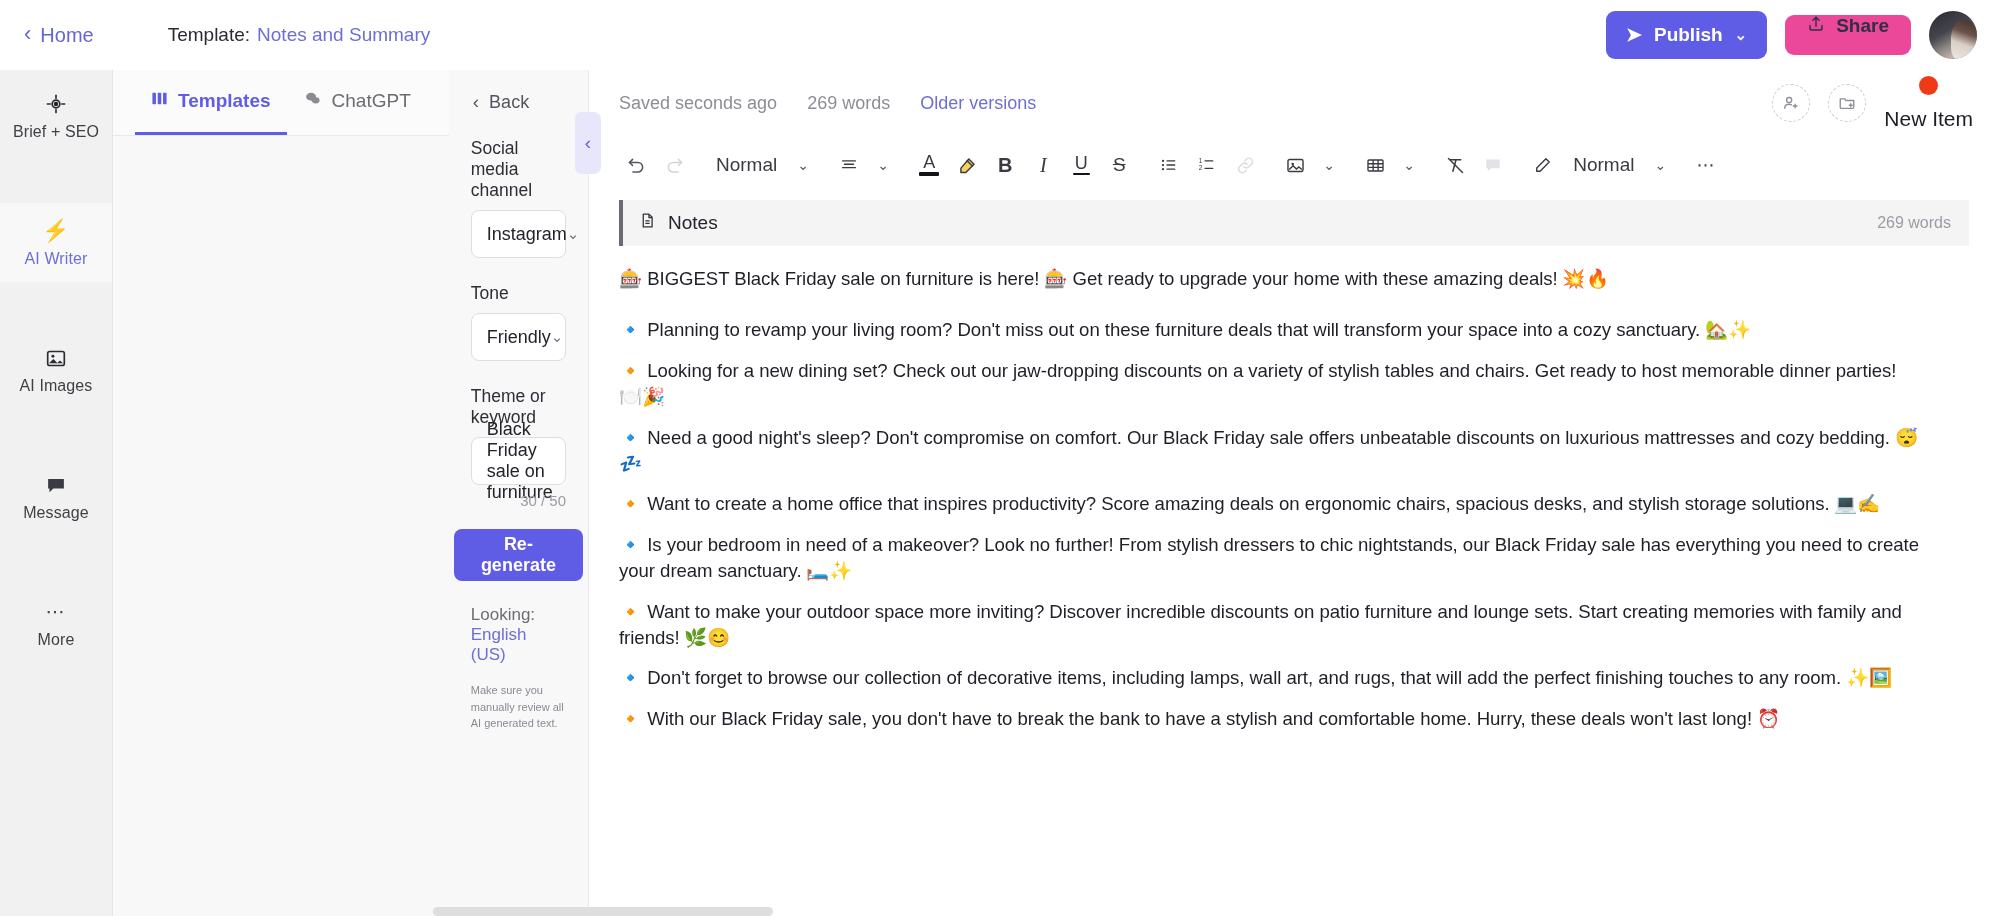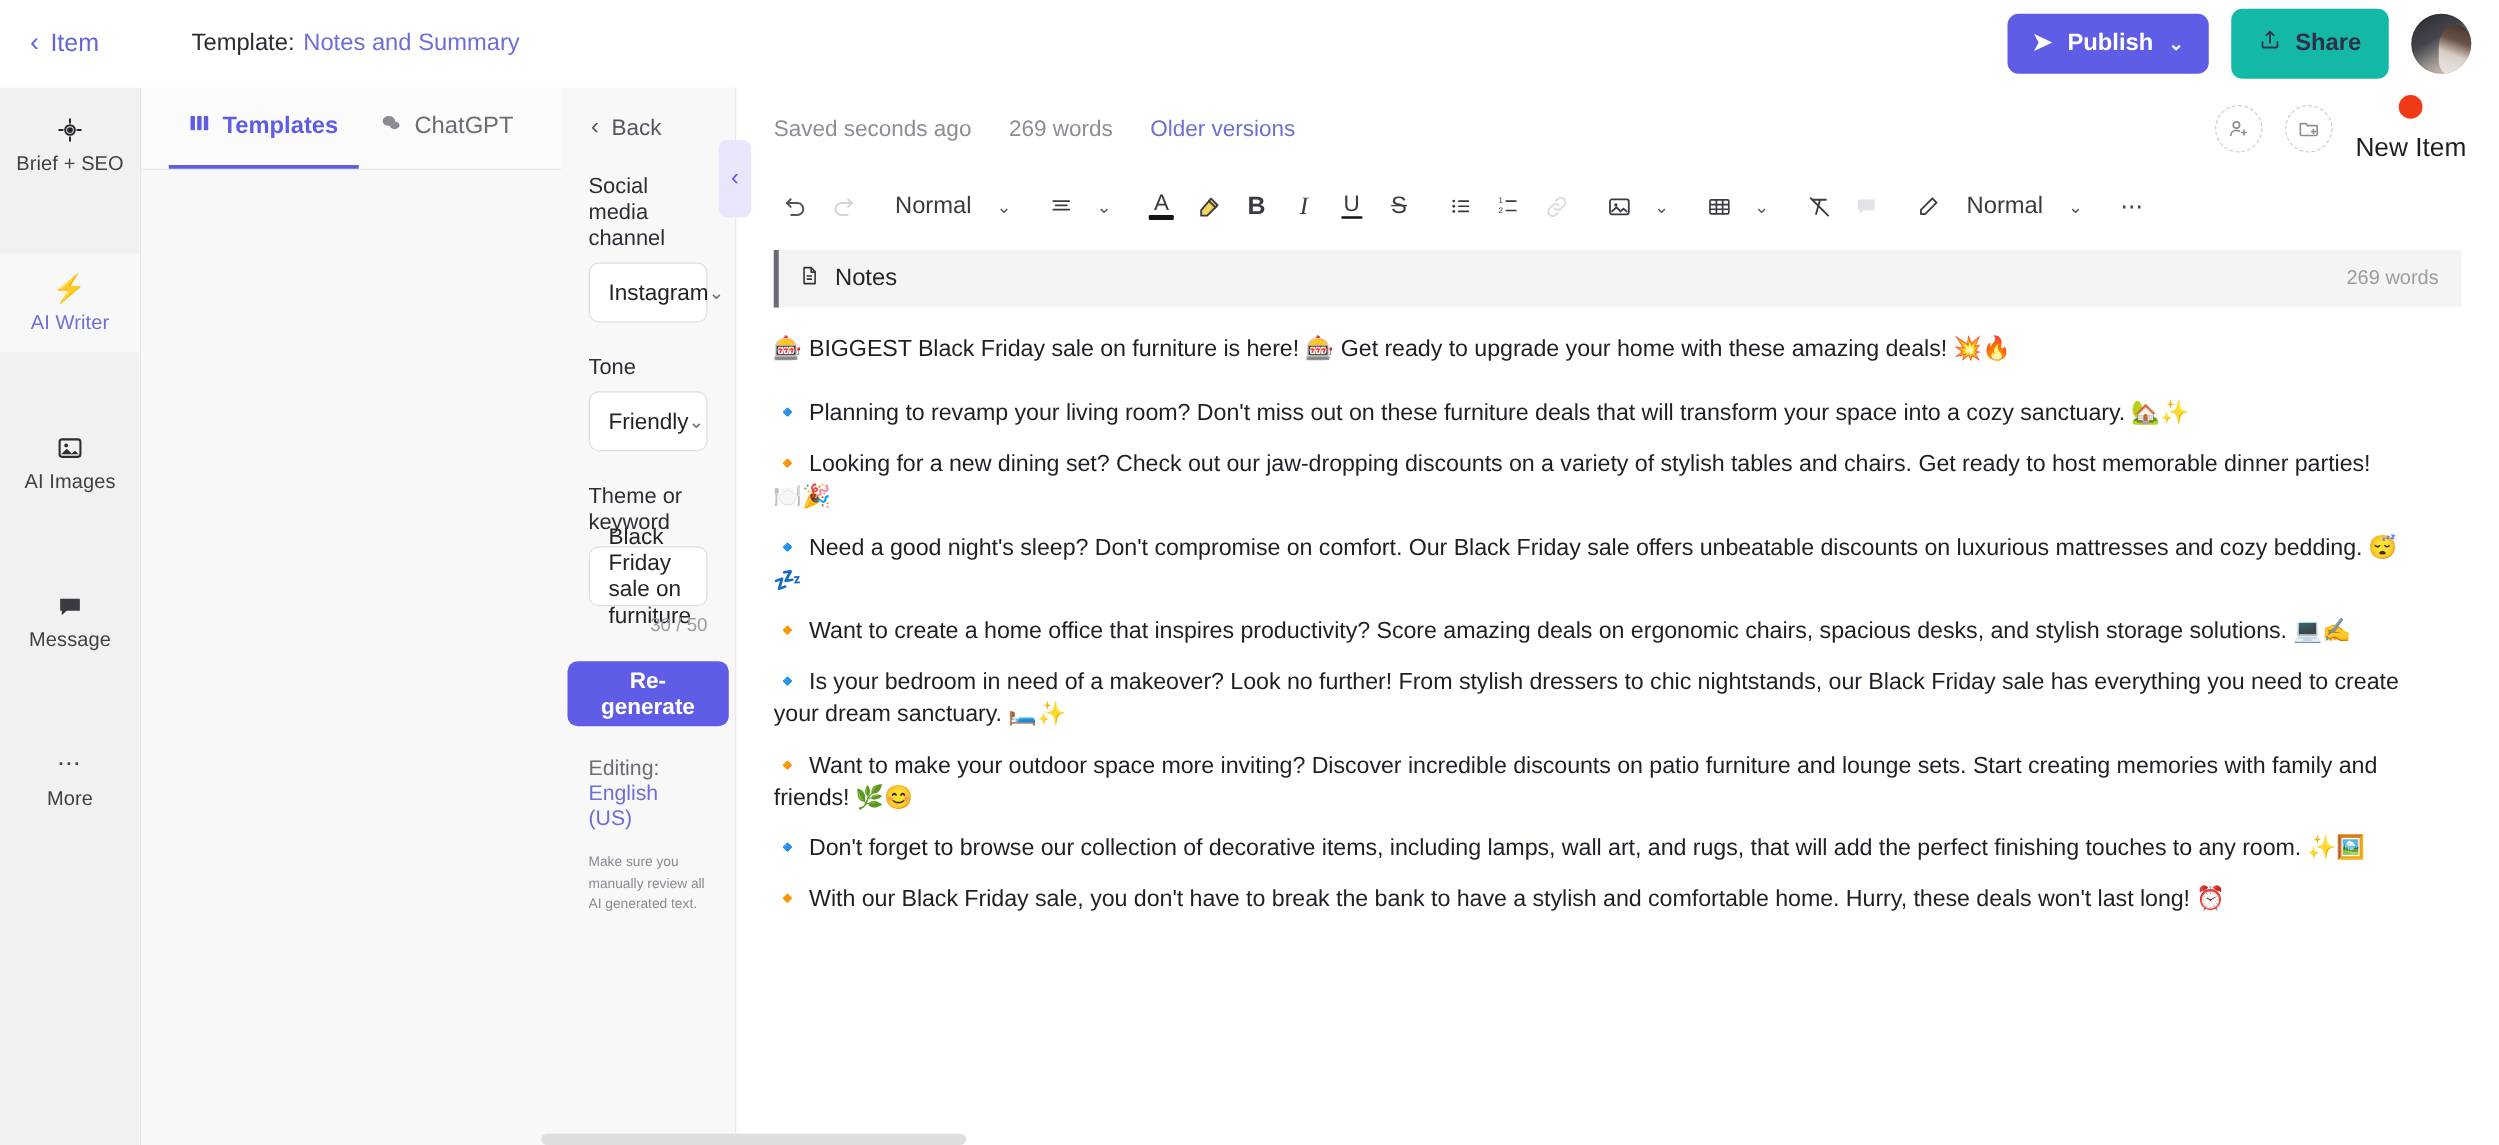--- a/index.html
+++ b/index.html
@@ -194,7 +194,7 @@
   <div class="topbar">
     <div class="home-link">
       <span class="chev">‹</span>
-      <span>Item</span>
+      <span>Home</span>
     </div>
     <div class="template-line">
       <span>Template:</span>

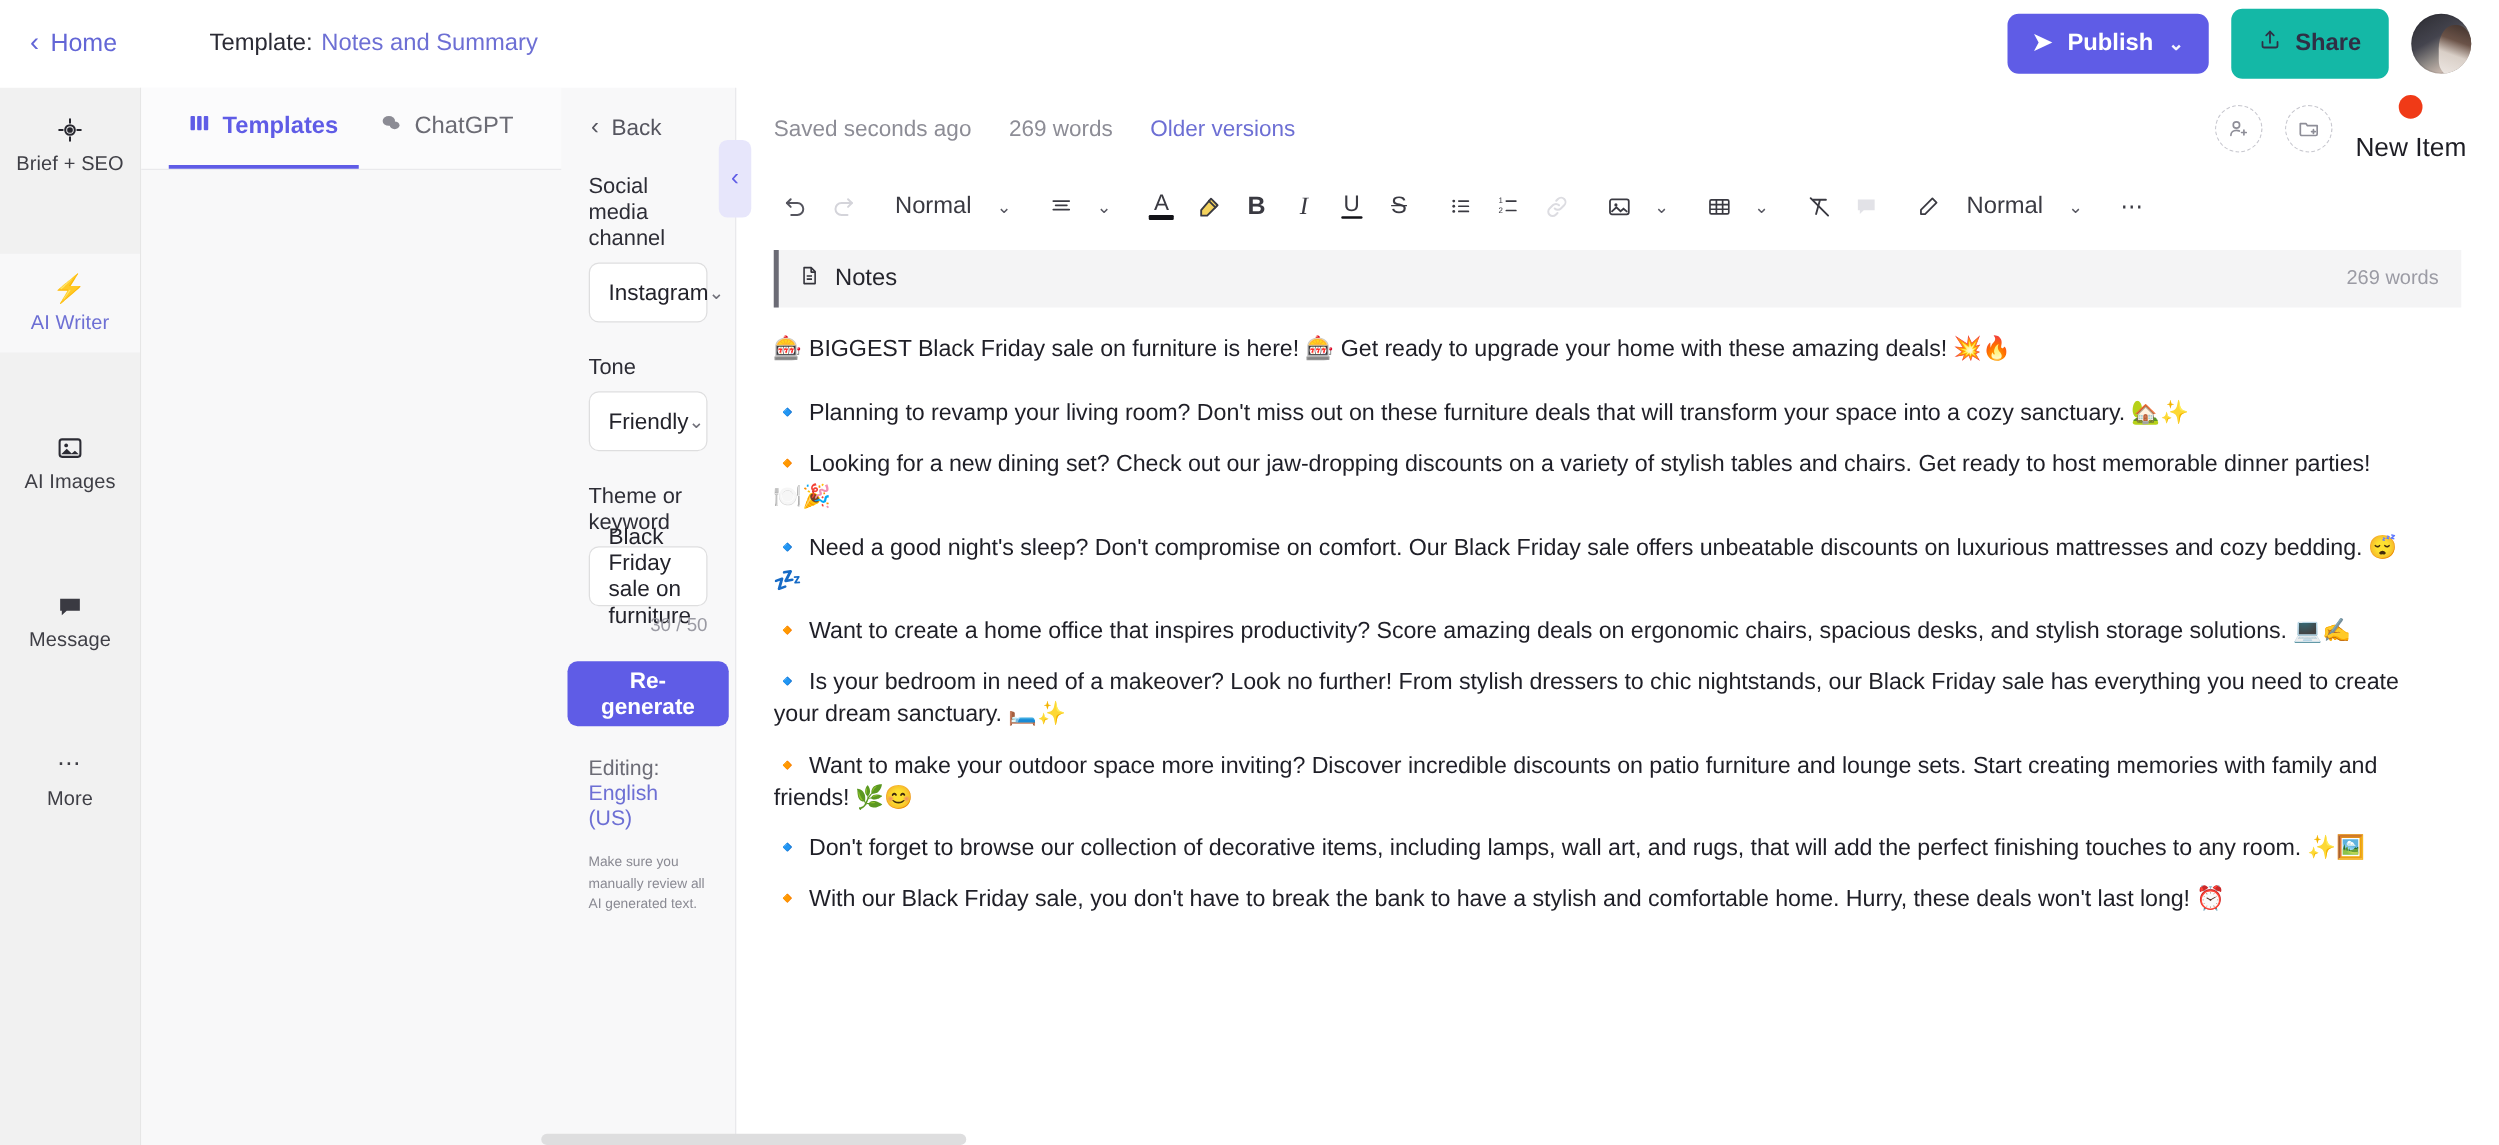--- a/index.html
+++ b/index.html
@@ -41,8 +41,8 @@
   .btn-publish .send { font-size: 19px; transform: translateY(-1px); }
   .btn-publish .cv { font-size: 15px; opacity: .95; font-weight: 700; }
   .btn-share {
-    background: #14b8a6; color: #2f2f45; border: none; border-radius: 9px;
-    height: 56px; padding: 0 22px; display: flex; align-items: center; gap: 11px;
+    background: #ec4899; color: #2f2f45; border: none; border-radius: 9px;
+    height: 40px; padding: 0 22px; display: flex; gap: 11px;
     font-size: 19px; font-weight: 600; cursor: pointer;
   }
   .avatar {

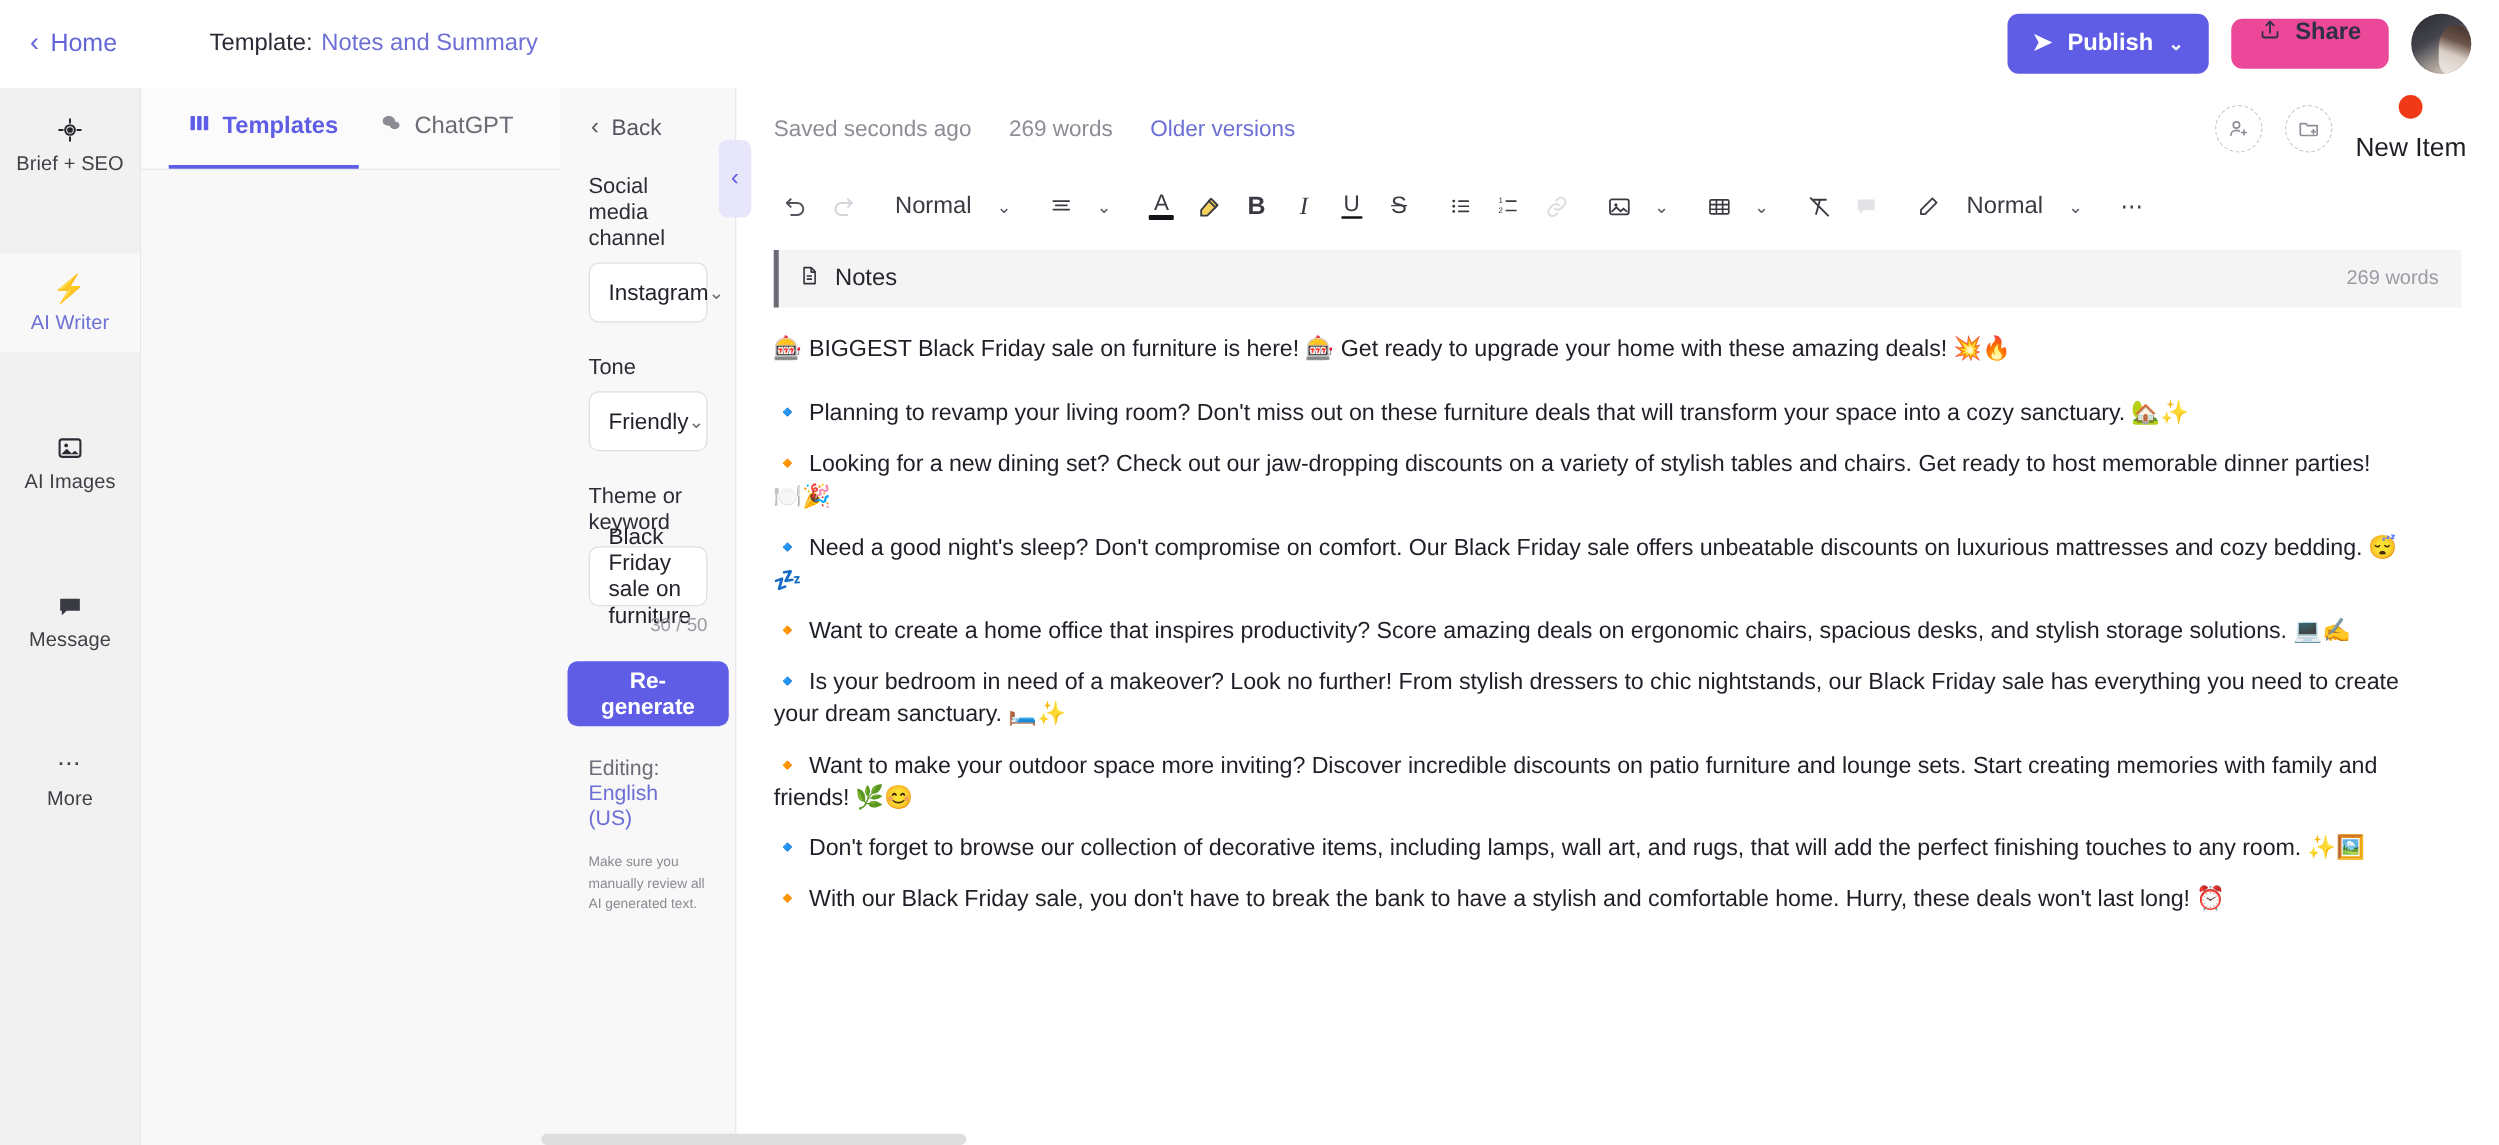--- a/index.html
+++ b/index.html
@@ -319,7 +319,7 @@
         </div>
 
         <div class="lang">
-          <span>Editing:</span>
+          <span>Looking:</span>
           <b>English (US)</b>
         </div>
         <div class="disclaimer">Make sure you manually review all AI generated text.</div>

